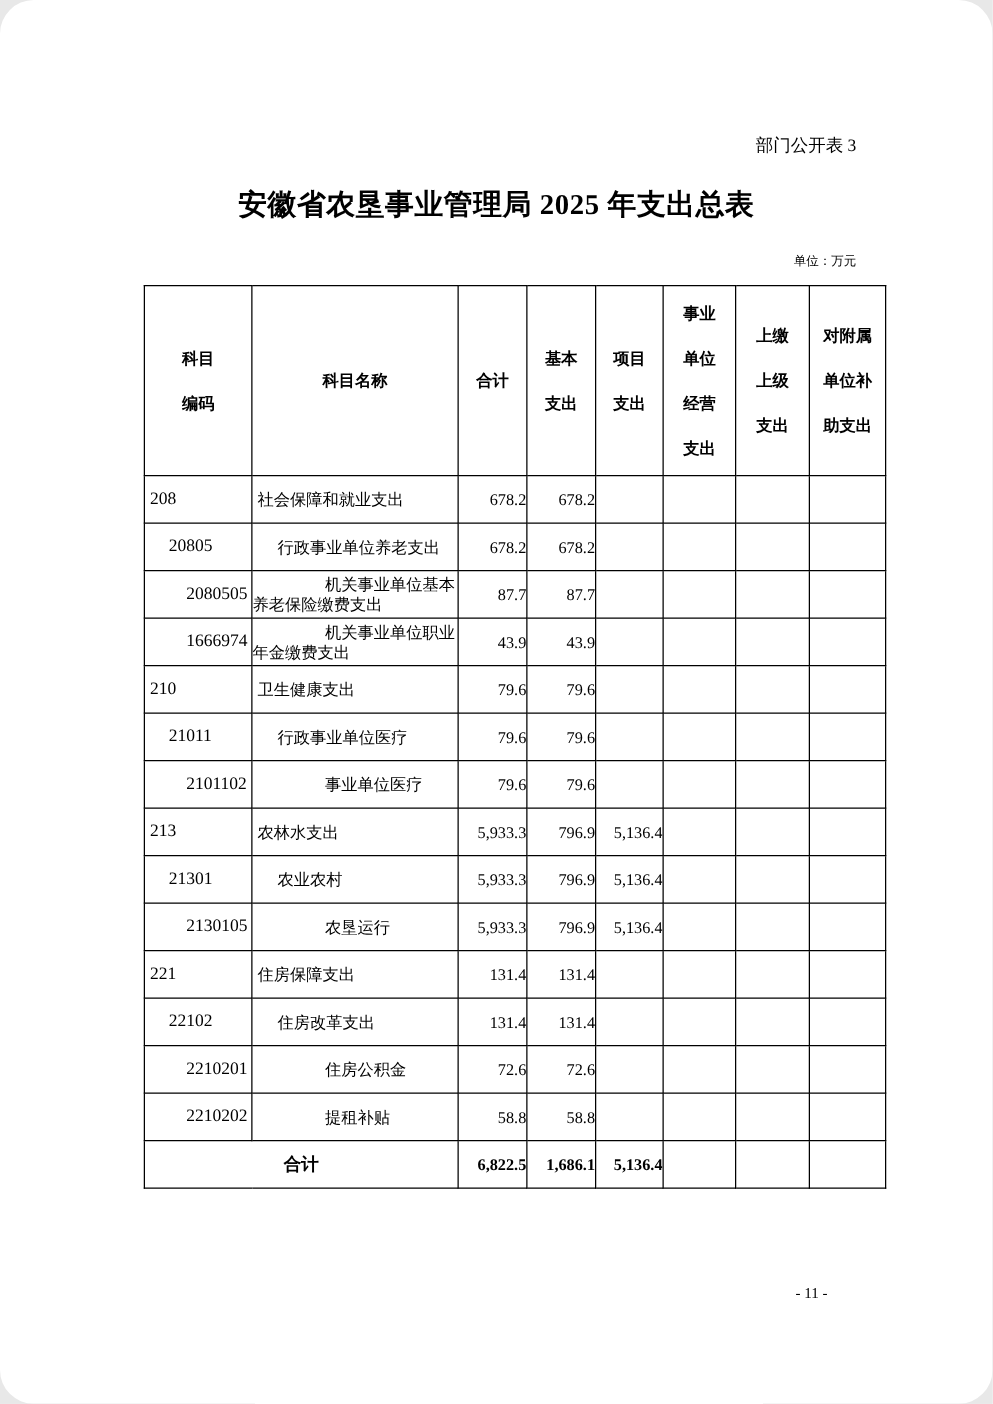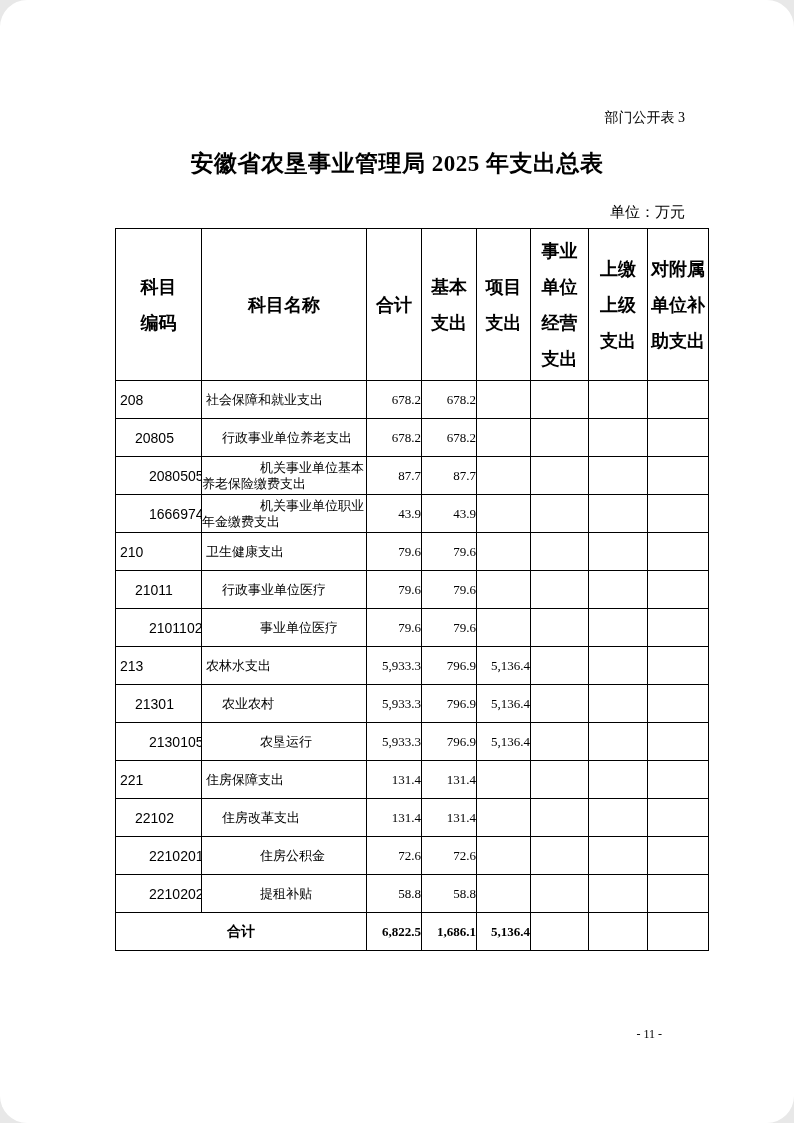--- a/index.html
+++ b/index.html
@@ -38,7 +38,7 @@
     position: absolute;
     top: 203px;
     right: 109px;
-    font-size: 15px;
+    font-size: 10px;
     line-height: 1.3;
   }
   table.budget {

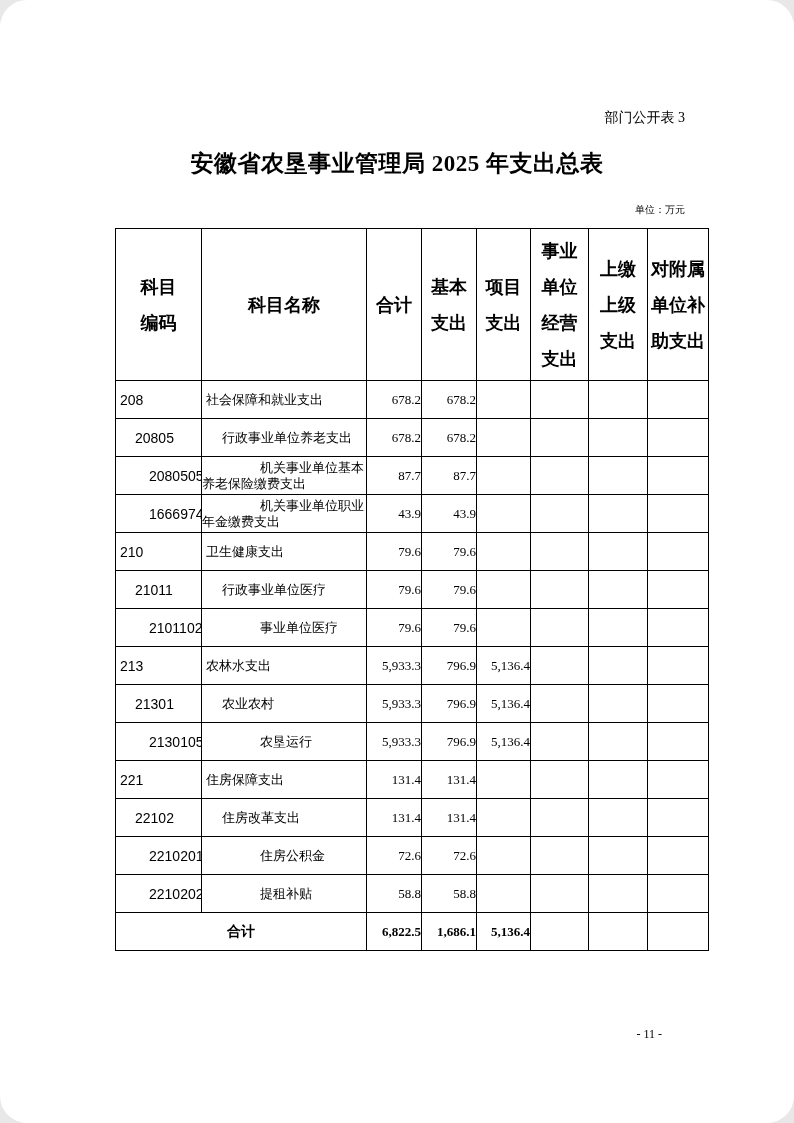--- a/index.html
+++ b/index.html
@@ -58,7 +58,7 @@
   tbody tr { height: 38px; }
   th {
     font-weight: 700;
-    font-size: 18px;
+    font-size: 13px;
     text-align: center;
     vertical-align: middle;
   }

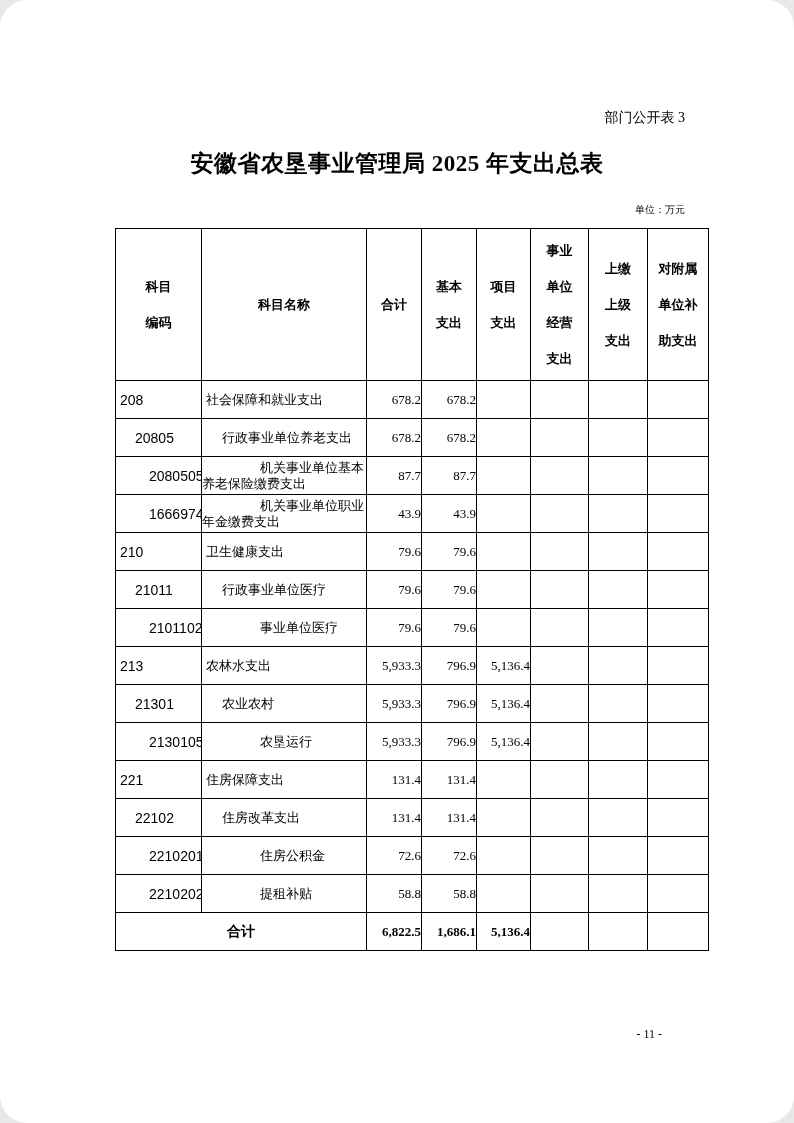--- a/index.html
+++ b/index.html
@@ -67,7 +67,7 @@
     font-size: 14px;
     vertical-align: middle;
     text-align: left;
-    font-family: Liberation Sans, sans-serif;
+    font-family: Liberation Serif, serif;
   }
   td.code.lvl1 { padding-left: 4px; }
   td.code.lvl2 { padding-left: 19px; }

